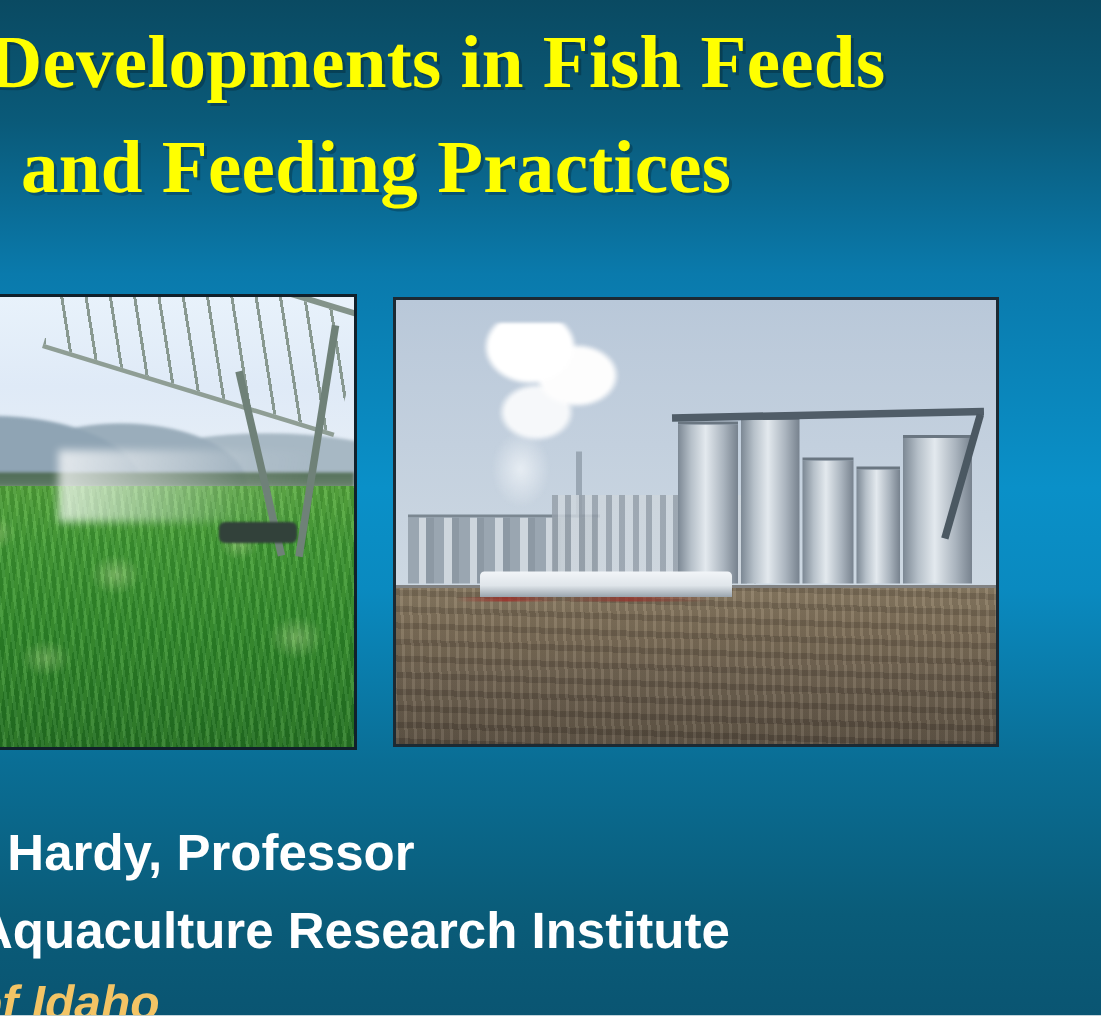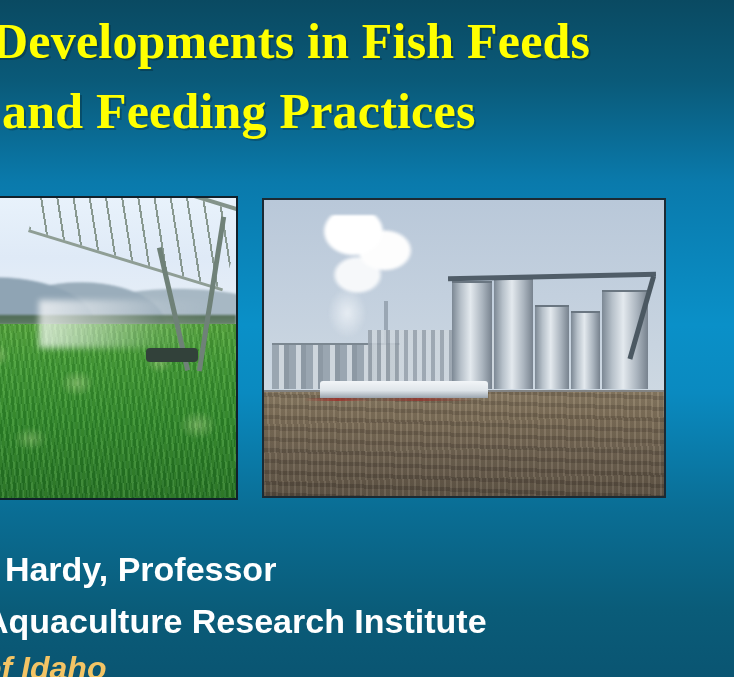--- a/index.html
+++ b/index.html
@@ -54,7 +54,7 @@
   }
   .title-line.l2 {
     position: absolute;
-    left: 2px;
+    left: 14px;
     top: 78px;
   }
 

